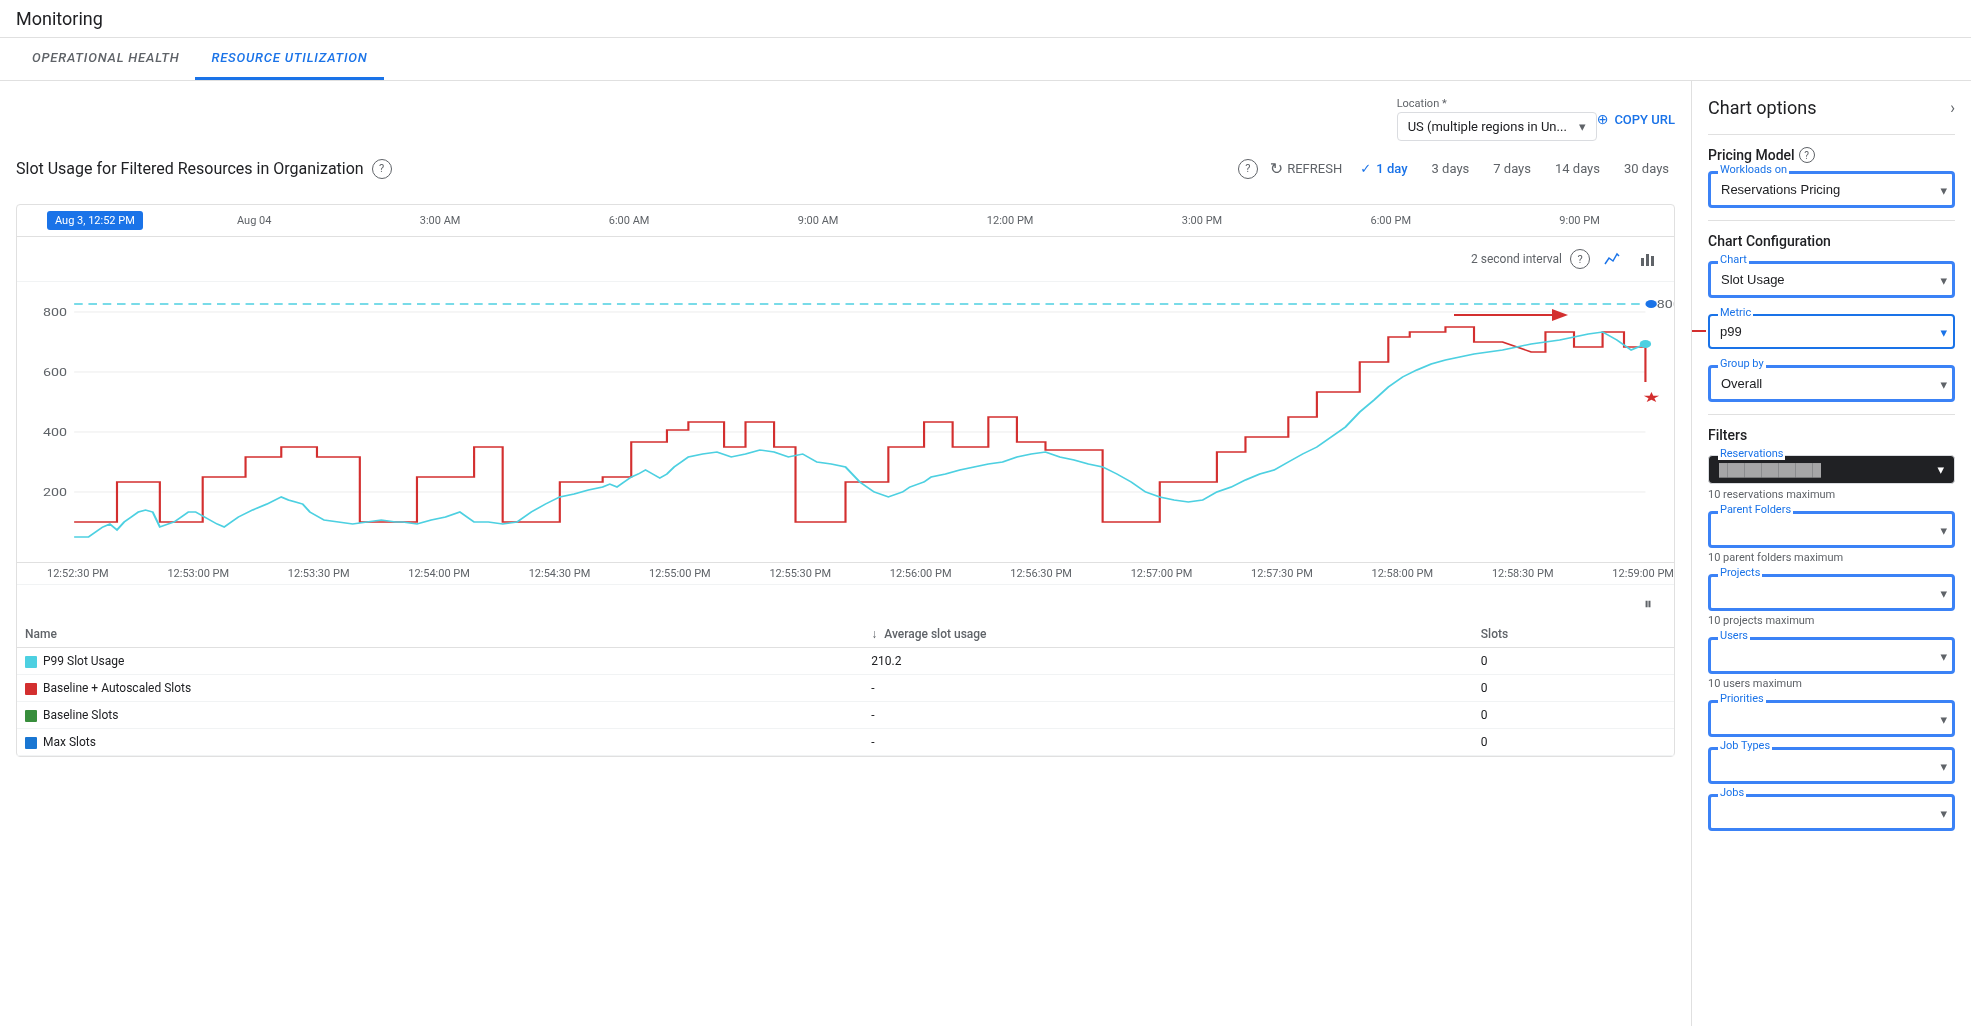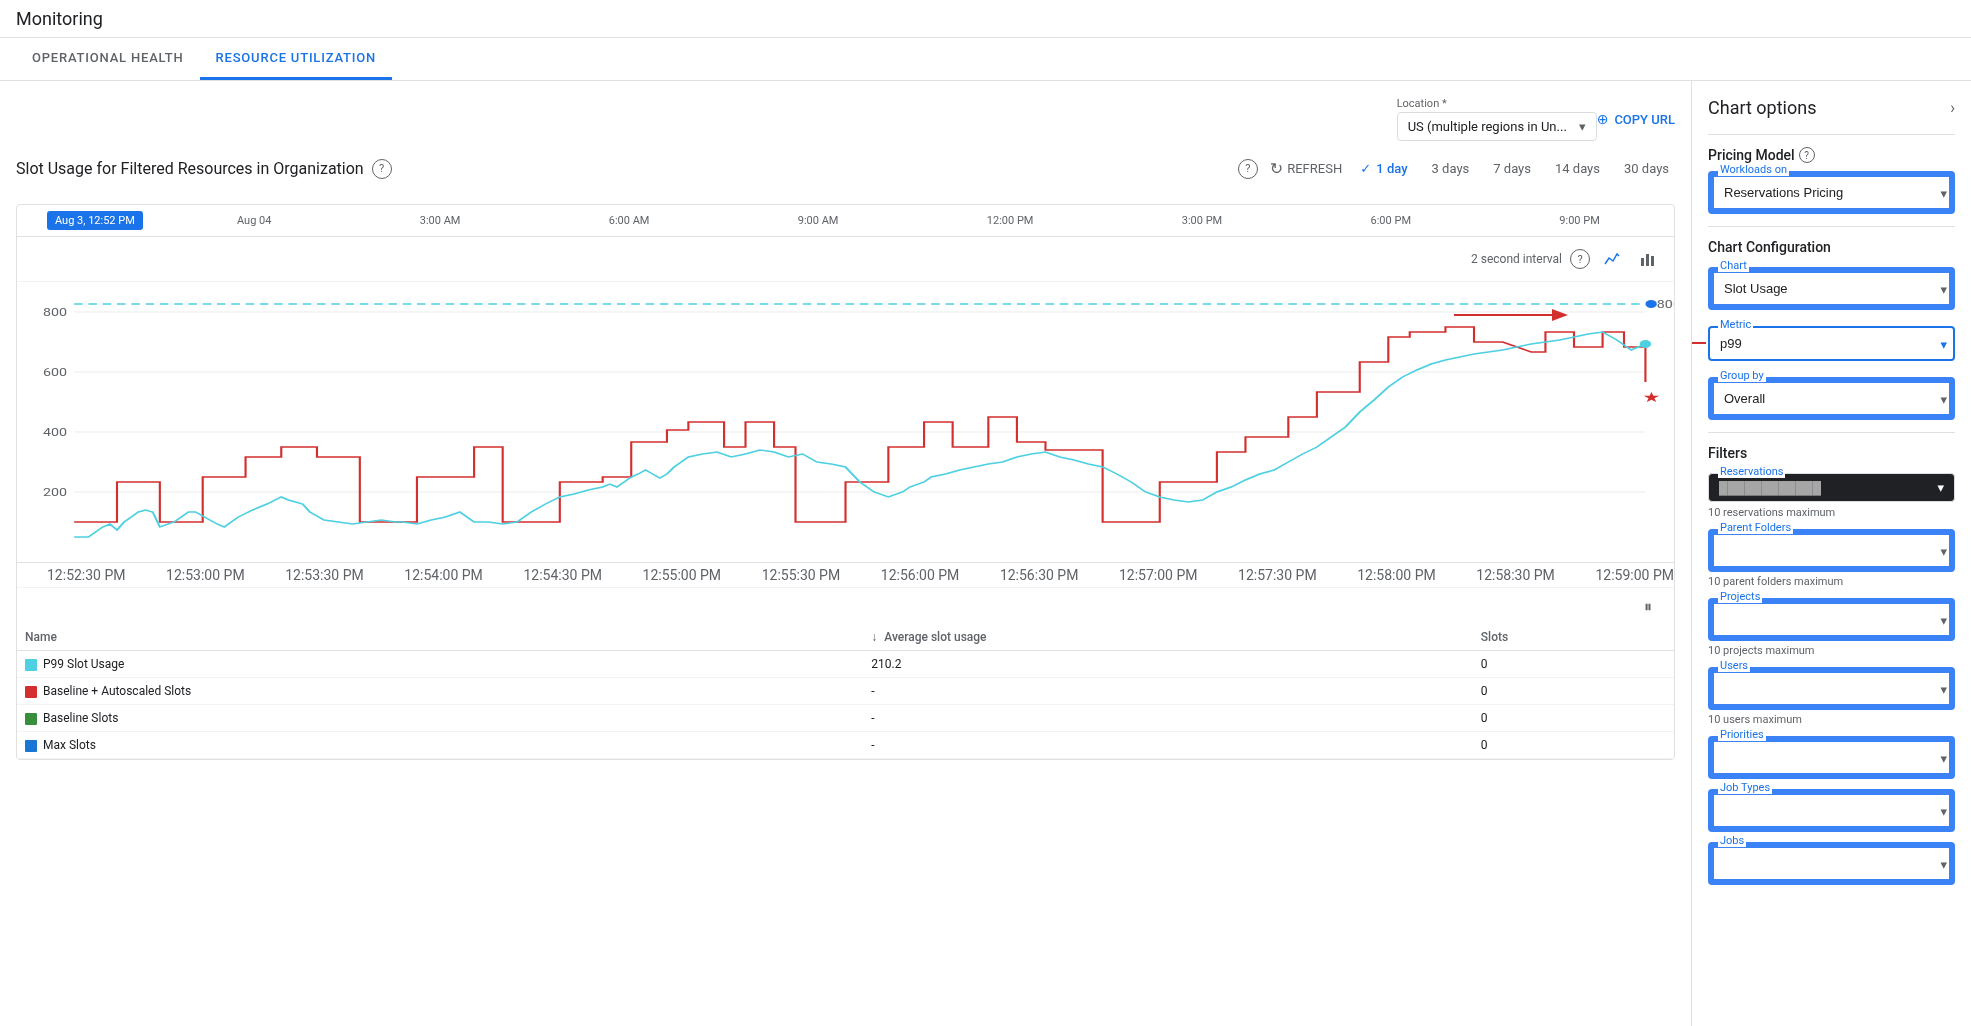--- a/index.html
+++ b/index.html
@@ -11,7 +11,7 @@
 
     
     .tabs { display: flex; border-bottom: 1px solid #e0e0e0; padding: 0 16px; }
-    .tab { padding: 12px 16px; font-size: 13px; font-weight: 500; color: #5f6368; cursor: pointer; border-bottom: 3px solid transparent; letter-spacing: 0.8px; text-transform: uppercase; }
+    .tab { padding: 12px 16px; font-size: 13px; font-weight: 500; color: #5f6368; cursor: pointer; border-bottom: 3px solid transparent; letter-spacing: 0.8px; text-transform: uppercase; font-style: italic; }
     .tab.active { color: #1a73e8; border-bottom: 3px solid #1a73e8; }
 
     

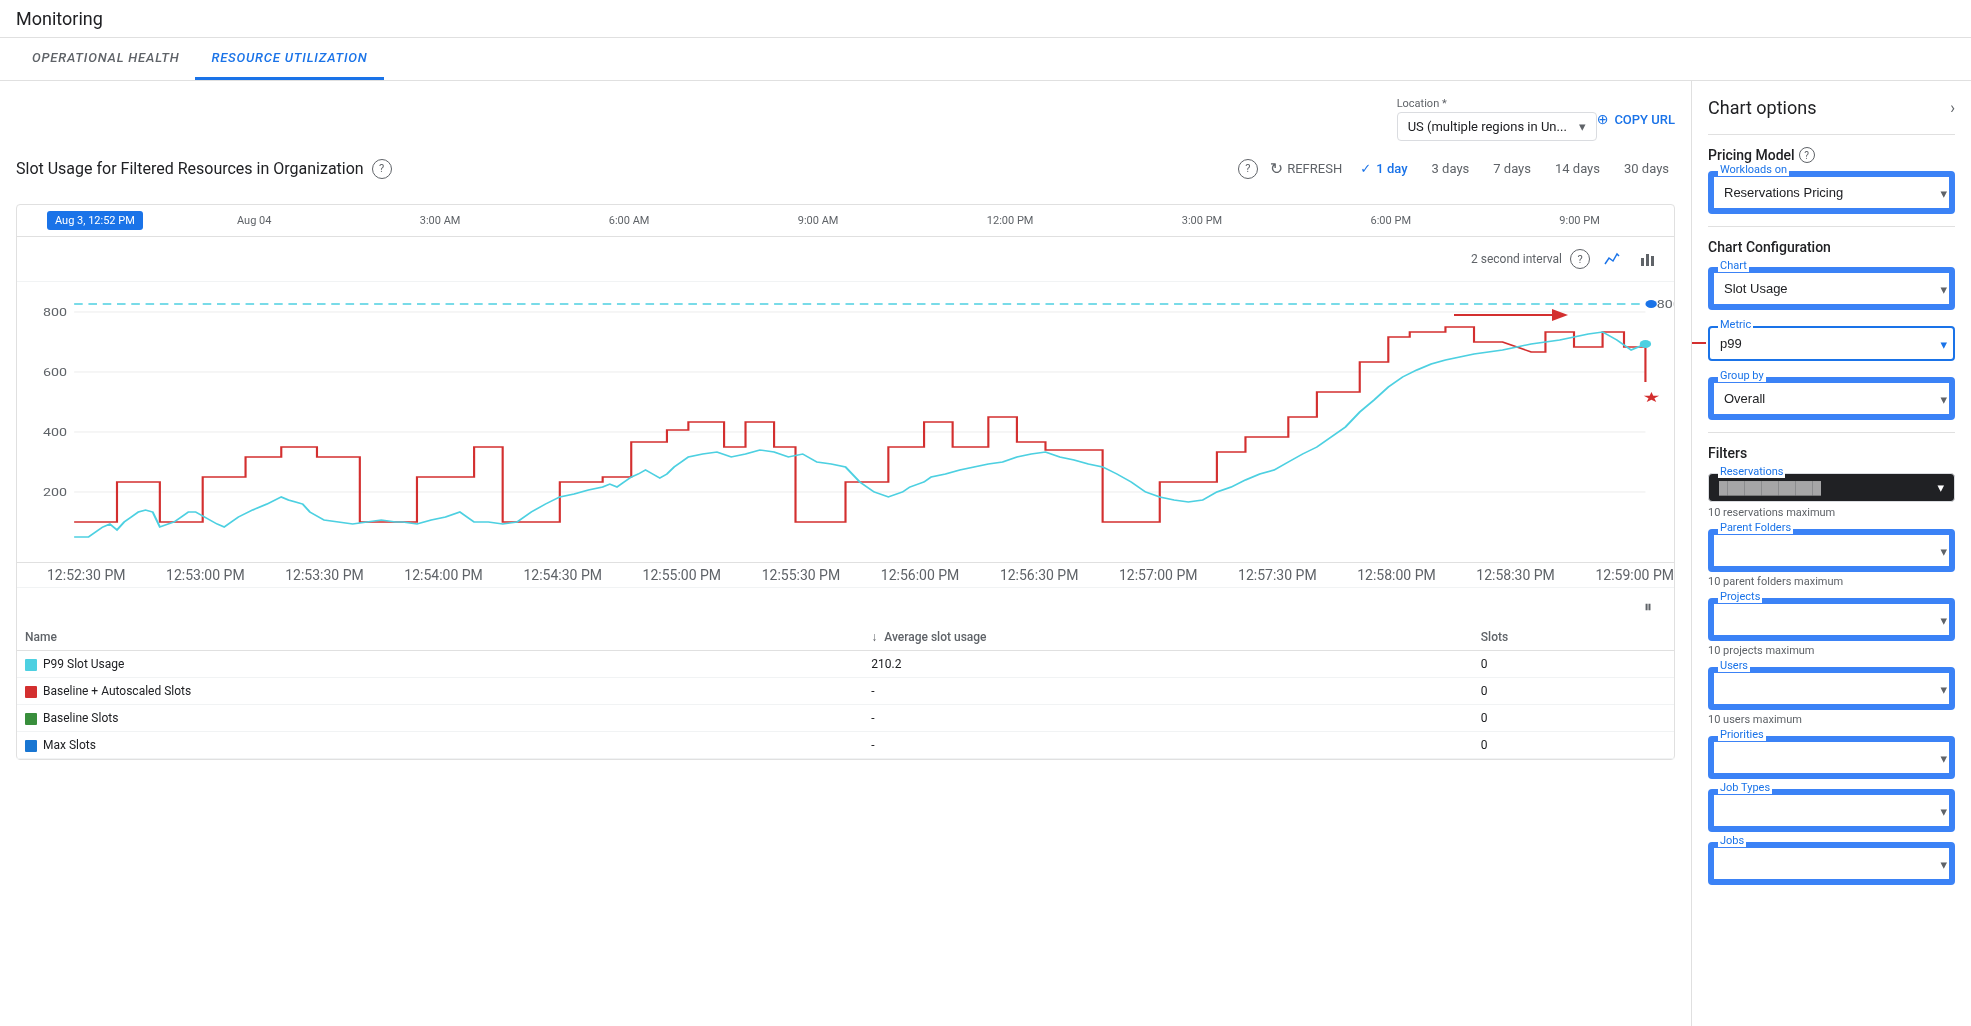--- a/index.html
+++ b/index.html
@@ -59,7 +59,7 @@
     .help-icon { display: inline-flex; align-items: center; justify-content: center; width: 16px; height: 16px; border-radius: 50%; border: 1px solid #5f6368; color: #5f6368; font-size: 10px; cursor: pointer; margin-left: 4px; }
     .dropdown-field { position: relative; margin-bottom: 4px; }
     .dropdown-label { font-size: 11px; color: #1a73e8; position: absolute; top: -8px; left: 10px; background: #fff; padding: 0 2px; z-index: 1; }
-    .dropdown-select { width: 100%; border: 6px solid #3b82f6; border-radius: 4px; padding: 8px 32px 8px 10px; font-size: 13px; color: #202124; appearance: none; cursor: pointer; background: #fff; }
+    .dropdown-select { width: 100%; border: 3px solid #3b82f6; border-radius: 4px; padding: 8px 32px 8px 10px; font-size: 13px; color: #202124; appearance: none; cursor: pointer; background: #fff; }
     .dropdown-select.active-border { border-color: #1a73e8; border-width: 2px; }
     .dropdown-arrow { position: absolute; right: 8px; top: 50%; transform: translateY(-50%); color: #5f6368; pointer-events: none; }
     .filter-hint { font-size: 11px; color: #5f6368; margin-top: 3px; margin-bottom: 10px; }

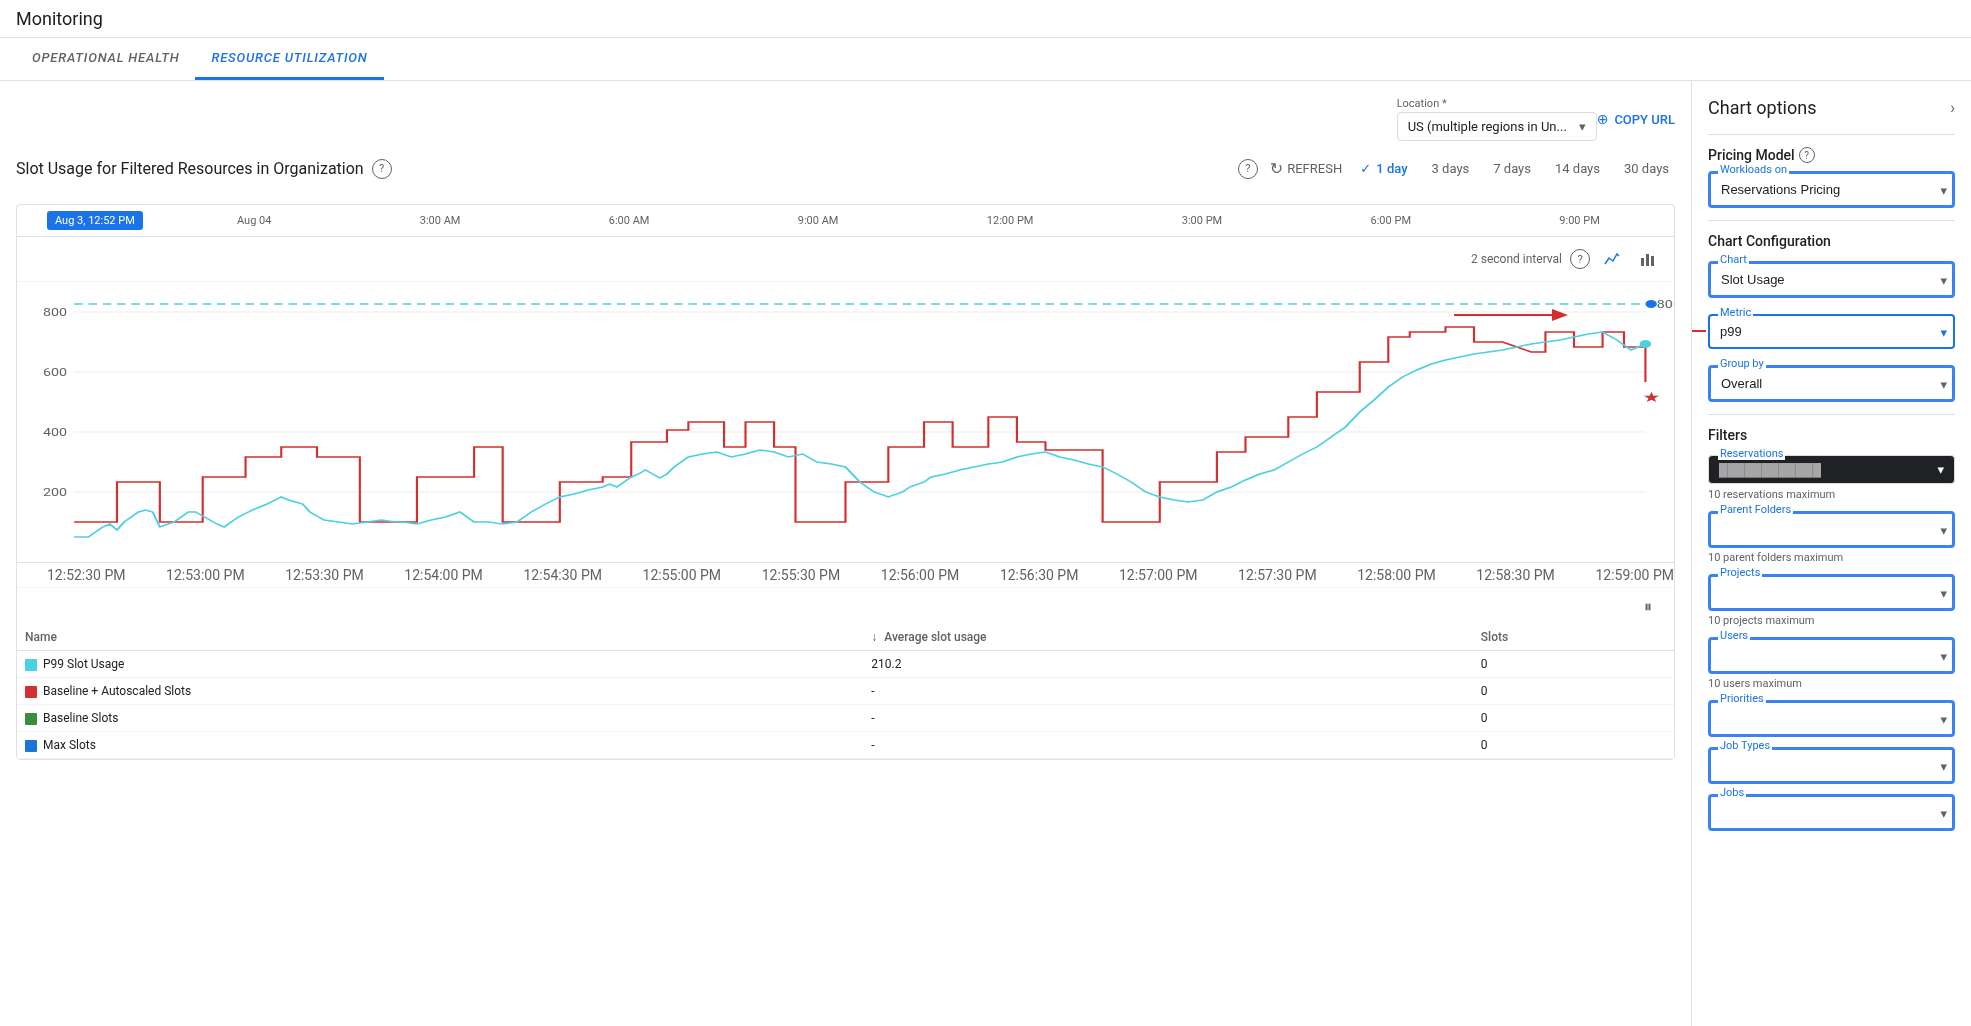--- a/index.html
+++ b/index.html
@@ -42,7 +42,7 @@
     .chart-top-bar { display: flex; justify-content: flex-end; align-items: center; padding: 8px 12px; border-bottom: 1px solid #f1f3f4; gap: 8px; }
     .interval-label { font-size: 12px; color: #5f6368; }
     .chart-svg-area { position: relative; height: 280px; }
-    .chart-xaxis { padding: 4px 0 4px 30px; border-top: 1px solid #e0e0e0; font-size: 14px; color: #5f6368; display: flex; justify-content: space-between; }
+    .chart-xaxis { padding: 4px 0 4px 30px; border-top: 1px solid #e0e0e0; font-size: 11px; color: #5f6368; display: flex; justify-content: space-between; }
     .time-navigator { display: flex; align-items: center; padding: 4px 0 4px 30px; border-bottom: 1px solid #e0e0e0; font-size: 11px; color: #5f6368; position: relative; height: 32px; }
     .time-nav-label { background: #1a73e8; color: #fff; padding: 3px 8px; border-radius: 3px; font-size: 11px; white-space: nowrap; }
     .nav-tick { display: flex; gap: 0; flex: 1; justify-content: space-around; margin-left: 20px; }

